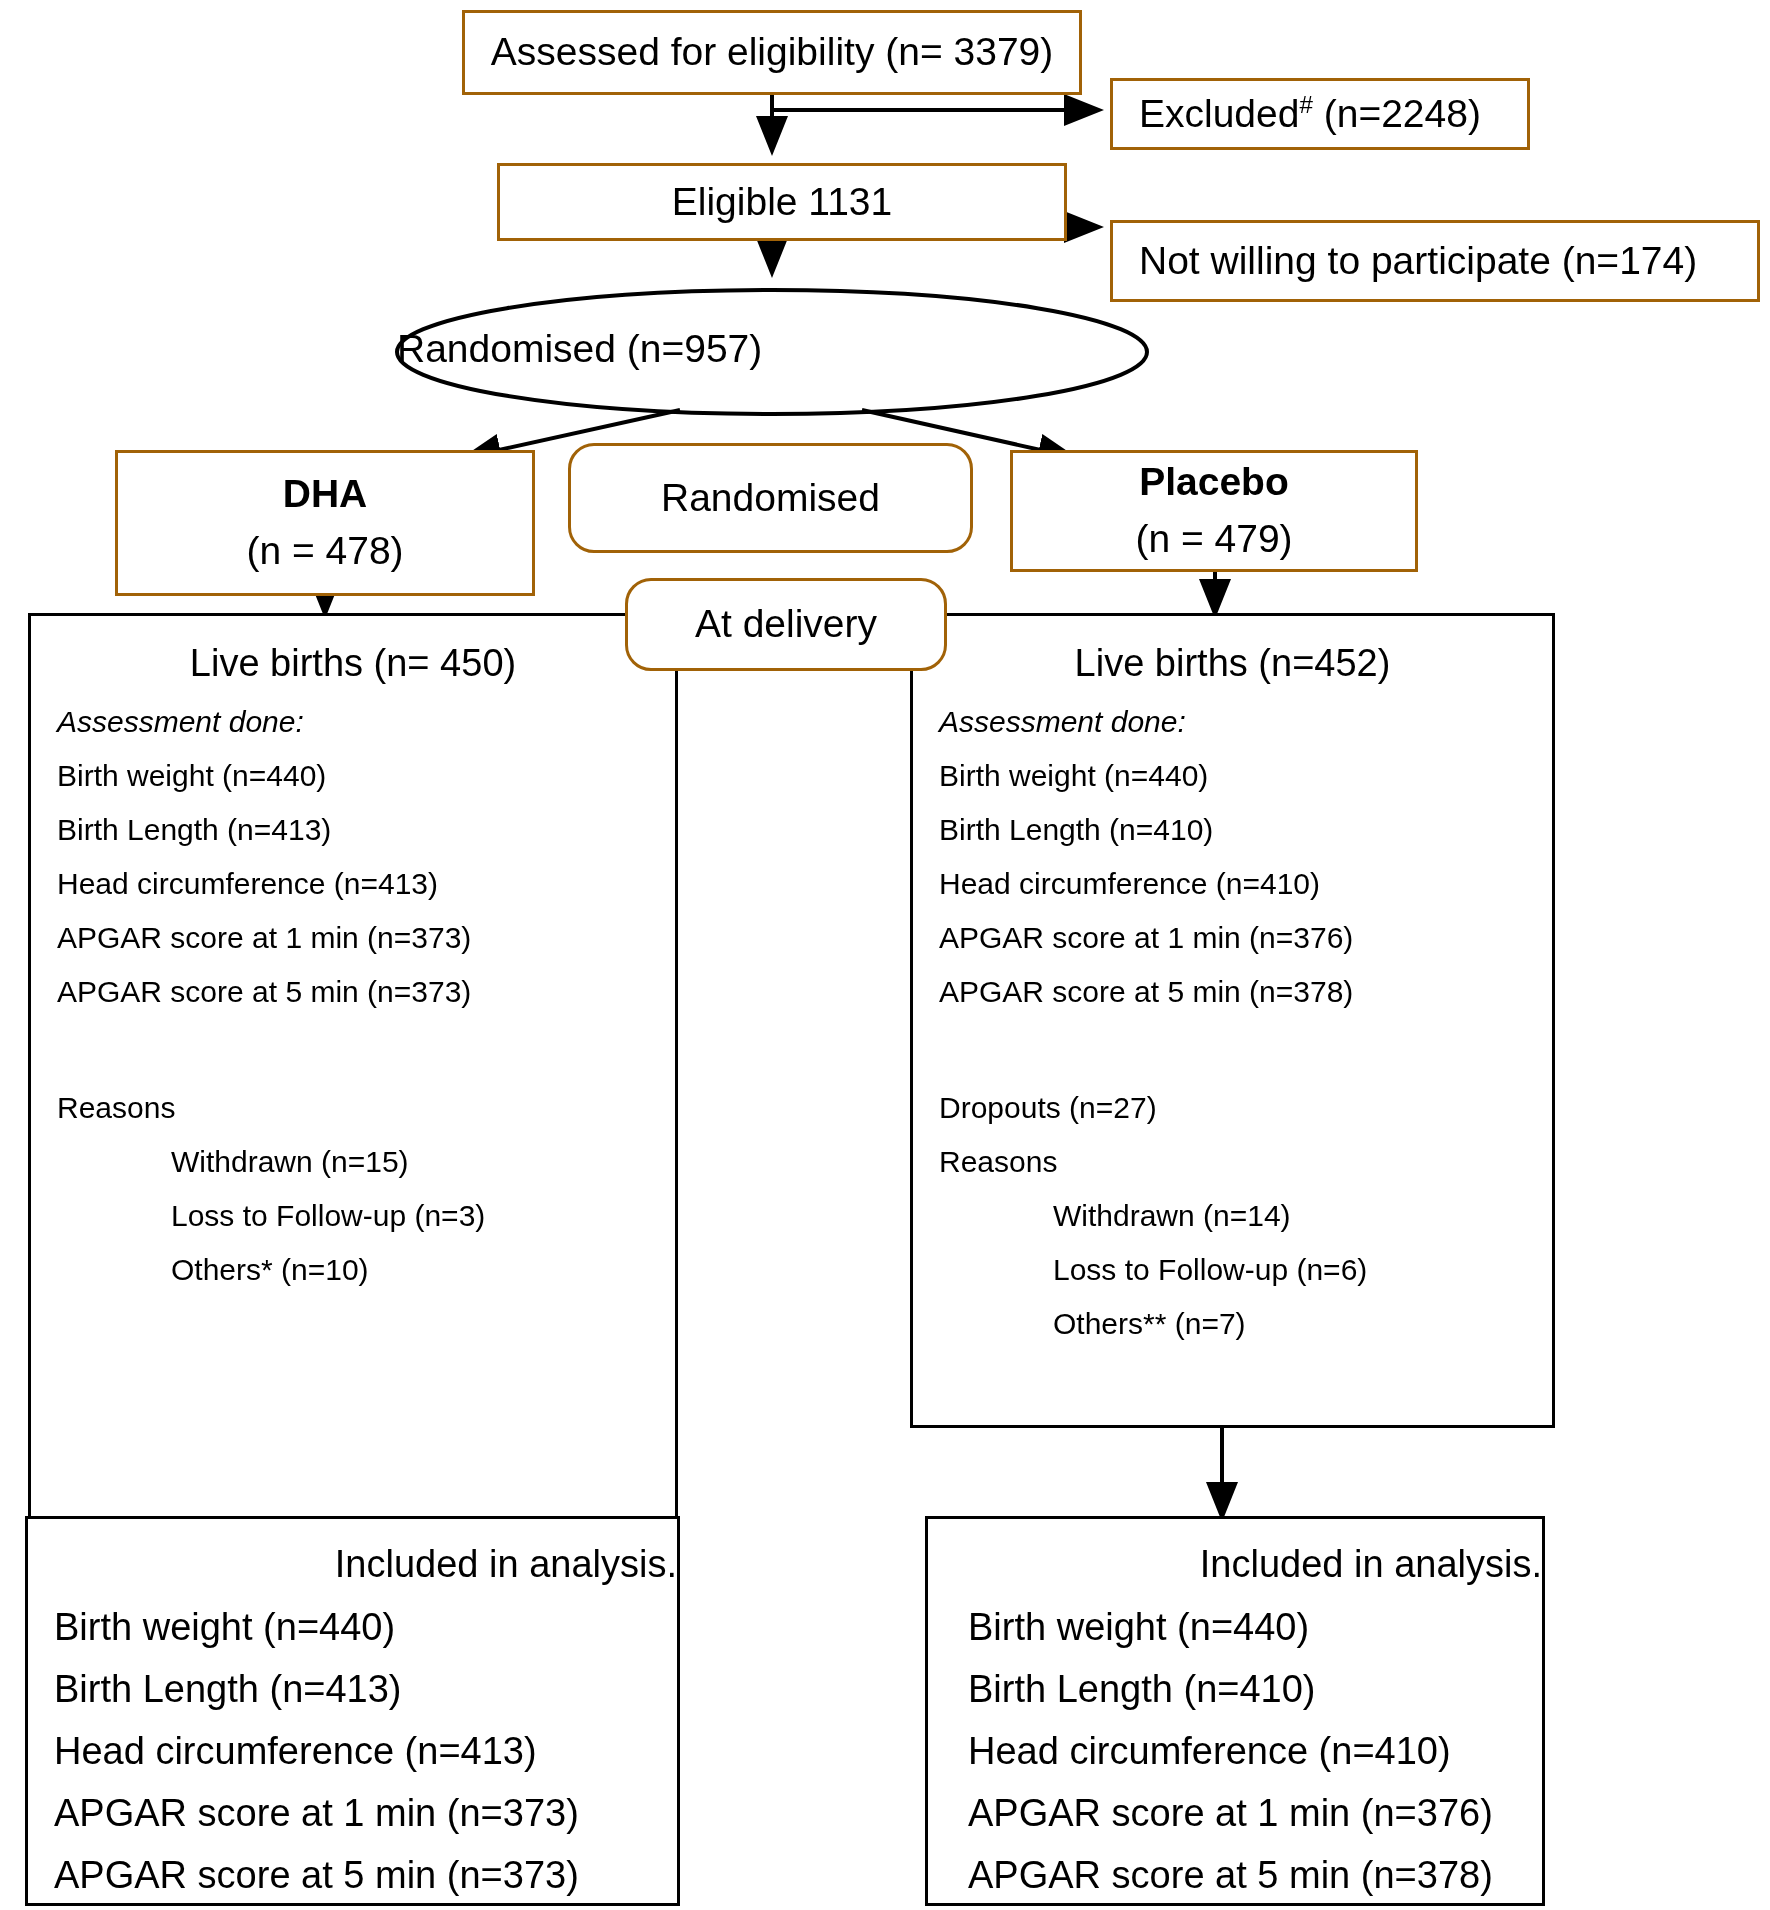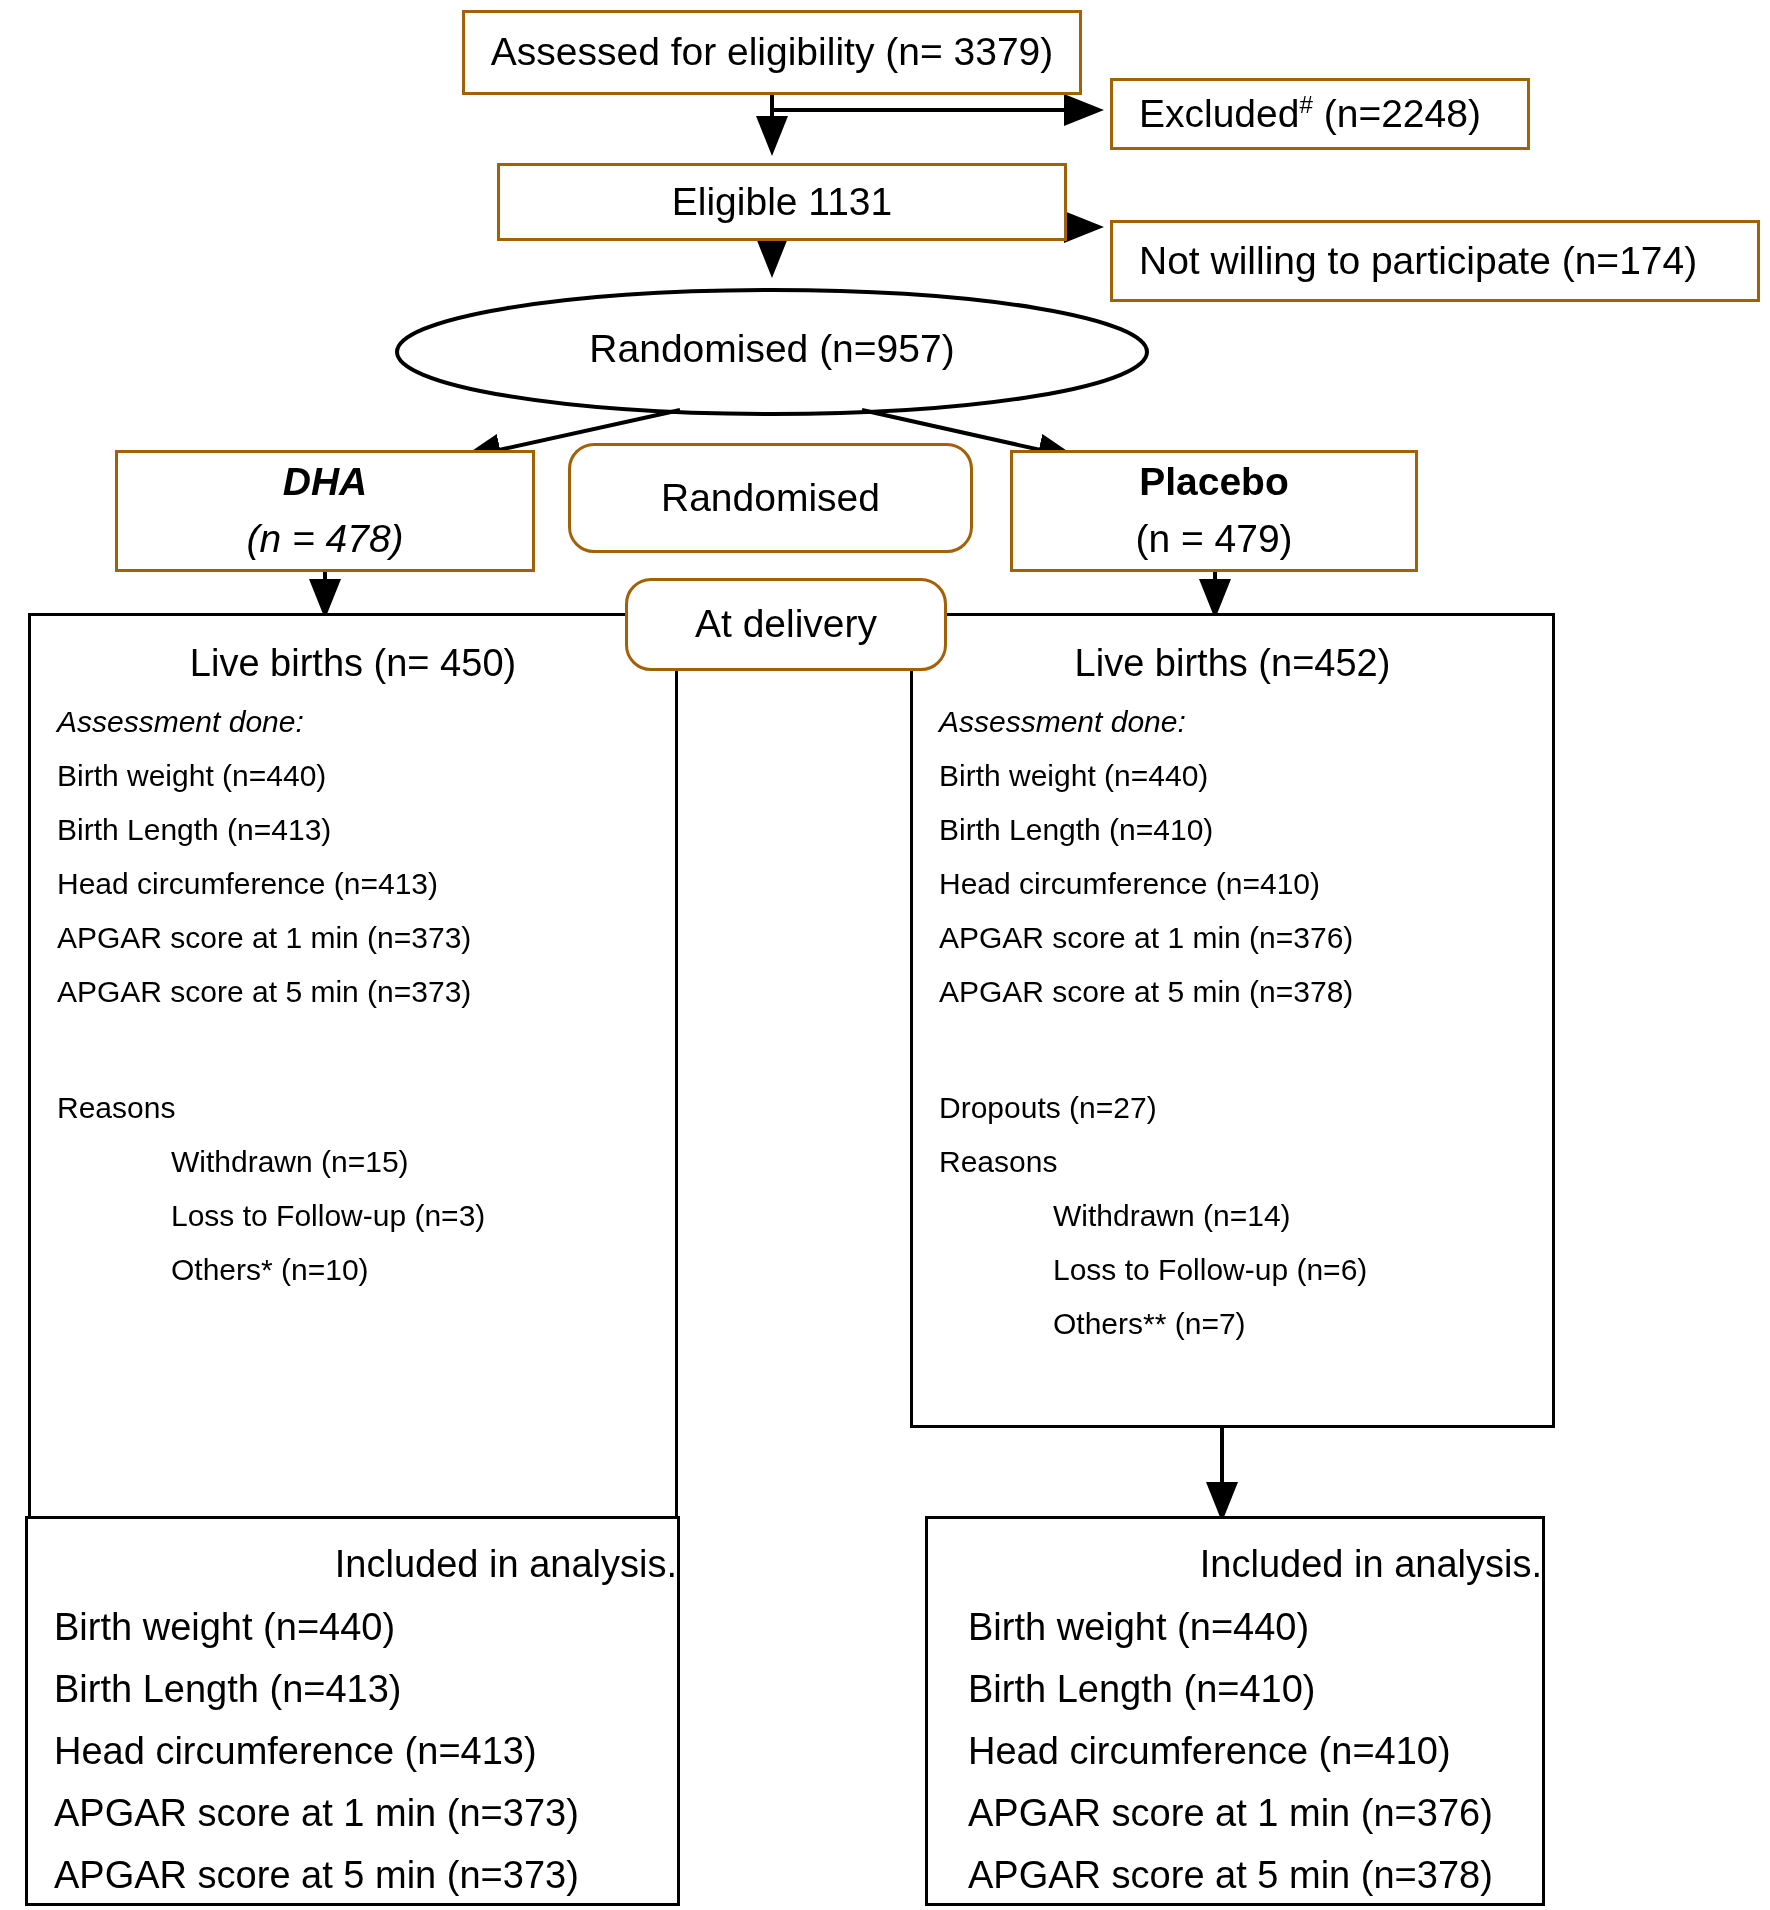--- a/index.html
+++ b/index.html
@@ -114,7 +114,7 @@
     <div class="ttl">Not willing to participate (n=174)</div>
   </div>
 
-  <div style="position:absolute;left:397px;top:327px;width:750px;text-align:center;z-index:3;">
+  <div style="position:absolute;left:397px;top:327px;width:750px;text-align:left;z-index:3;">
     <span class="ttl">Randomised (n=957)</span>
   </div>
 

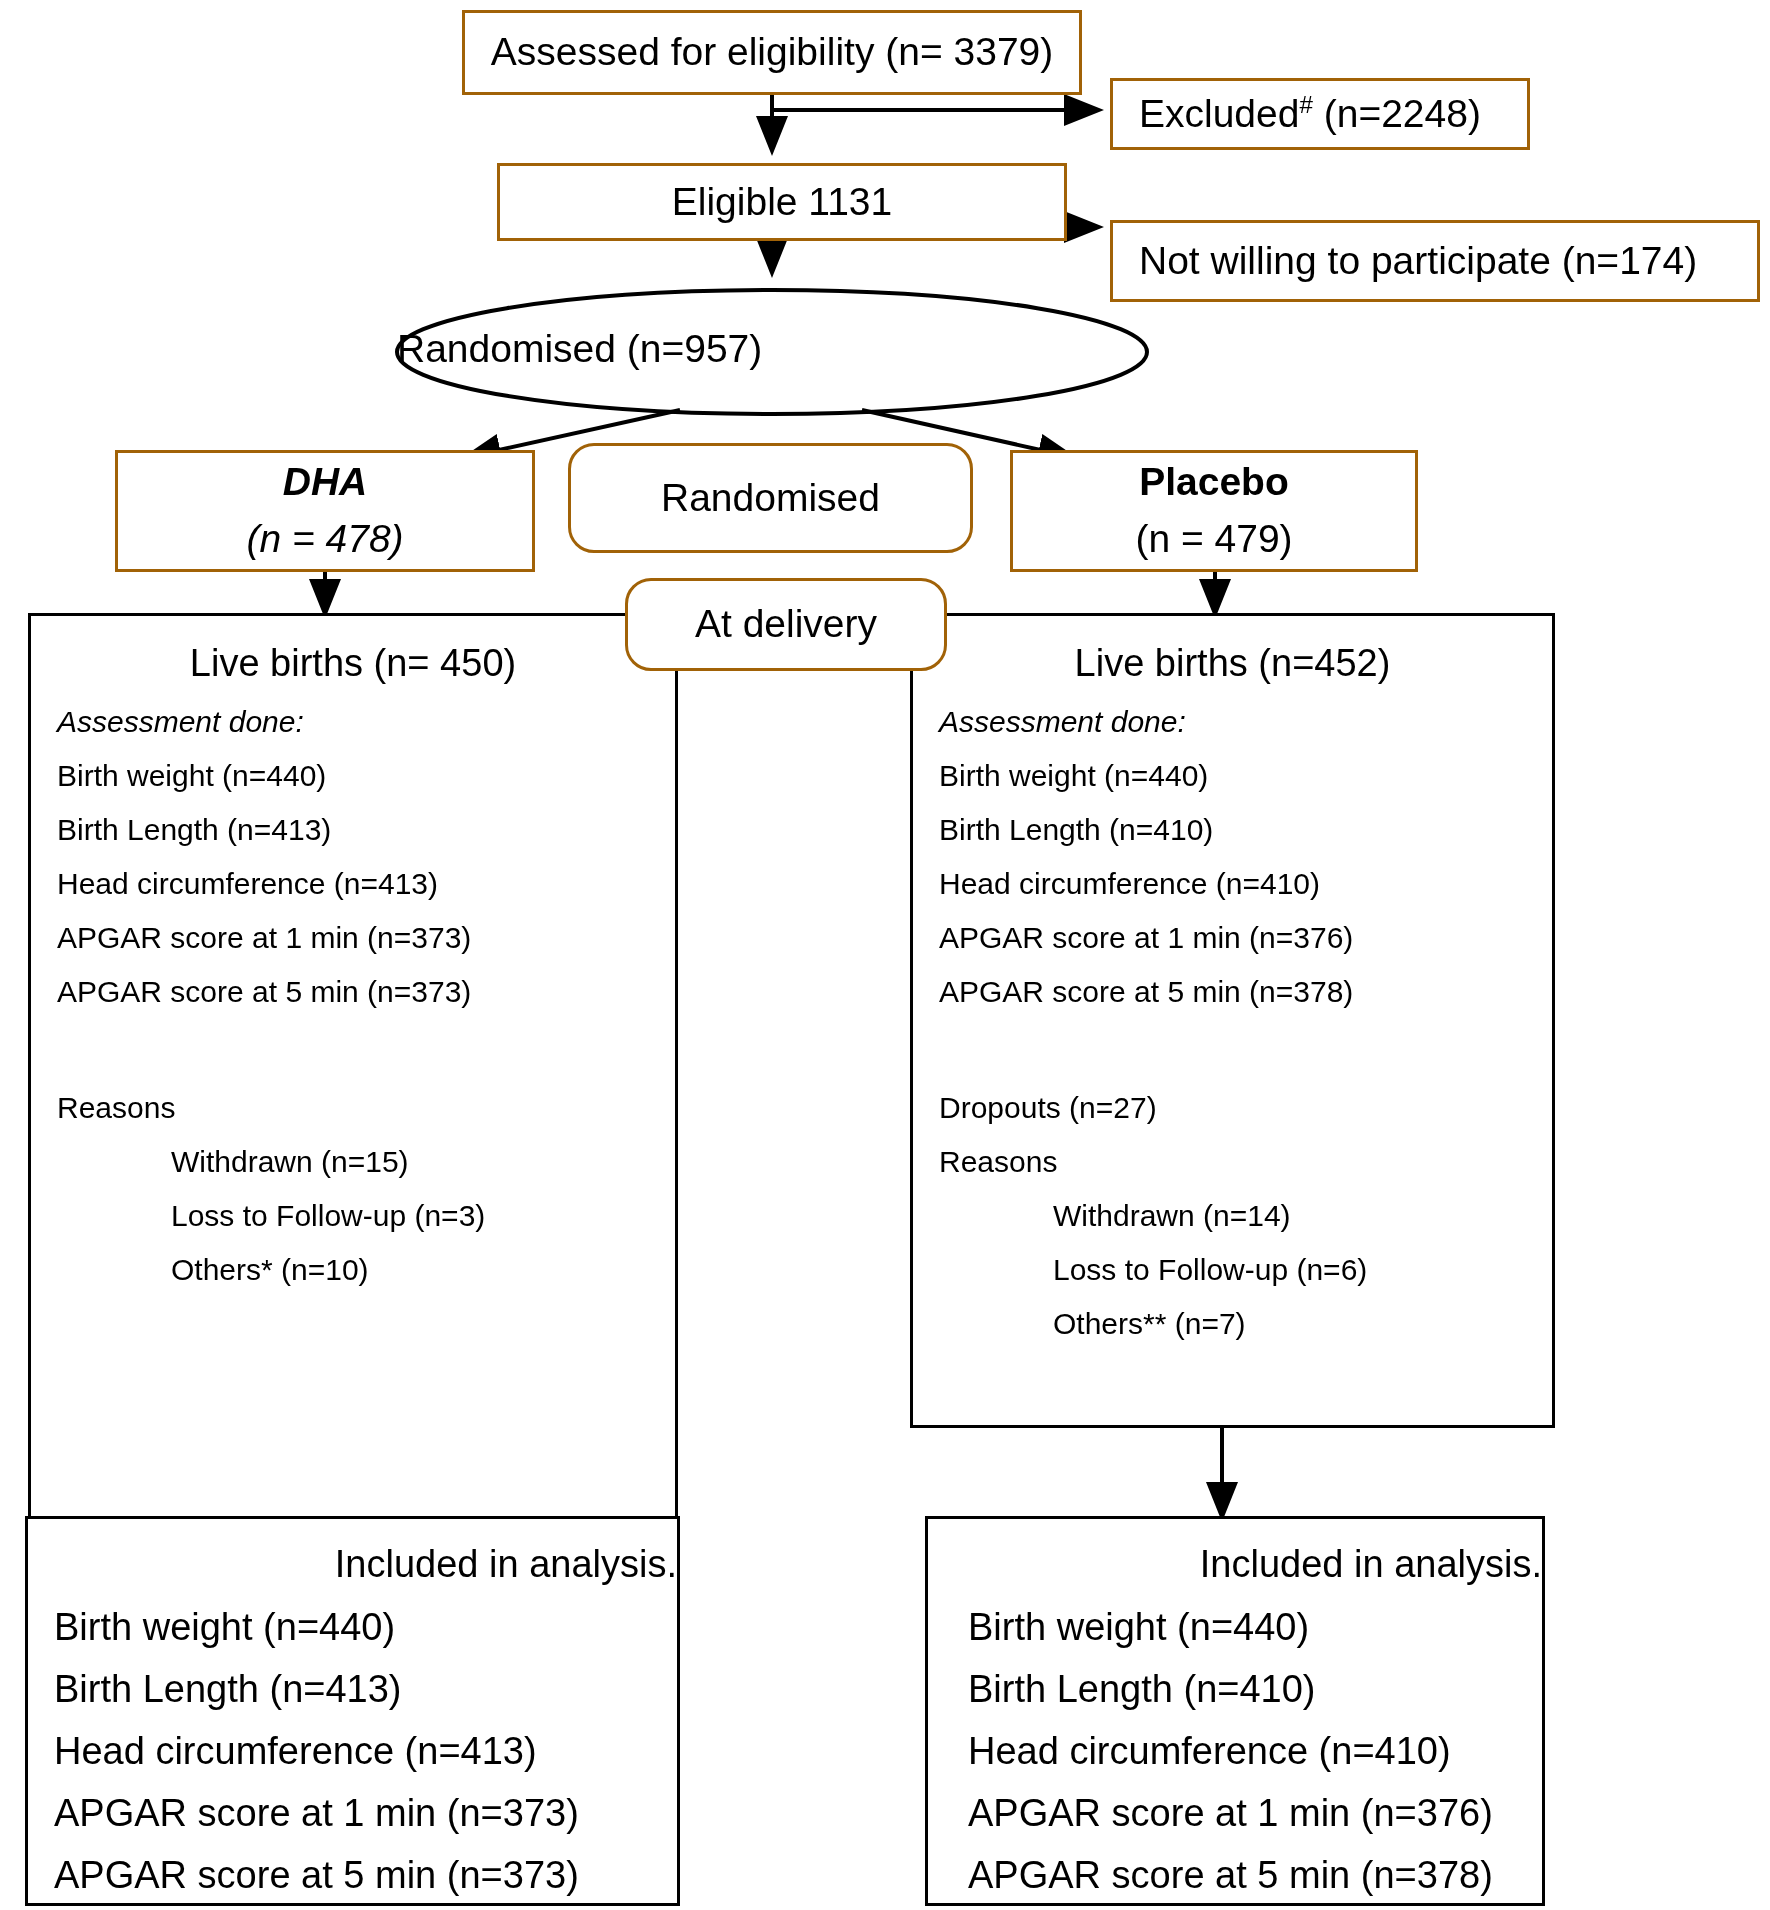--- a/index.html
+++ b/index.html
@@ -118,7 +118,7 @@
     <span class="ttl">Randomised (n=957)</span>
   </div>
 
-  <div class="box center" style="left:115px;top:450px;width:420px;height:122px;font-style:italic;">
+  <div class="box center" style="left:115px;top:450px;width:420px;height:146px;">
     <div class="ttl-b ctr">DHA</div>
     <div class="ttl ctr" style="margin-top:12px;">(n = 478)</div>
   </div>

